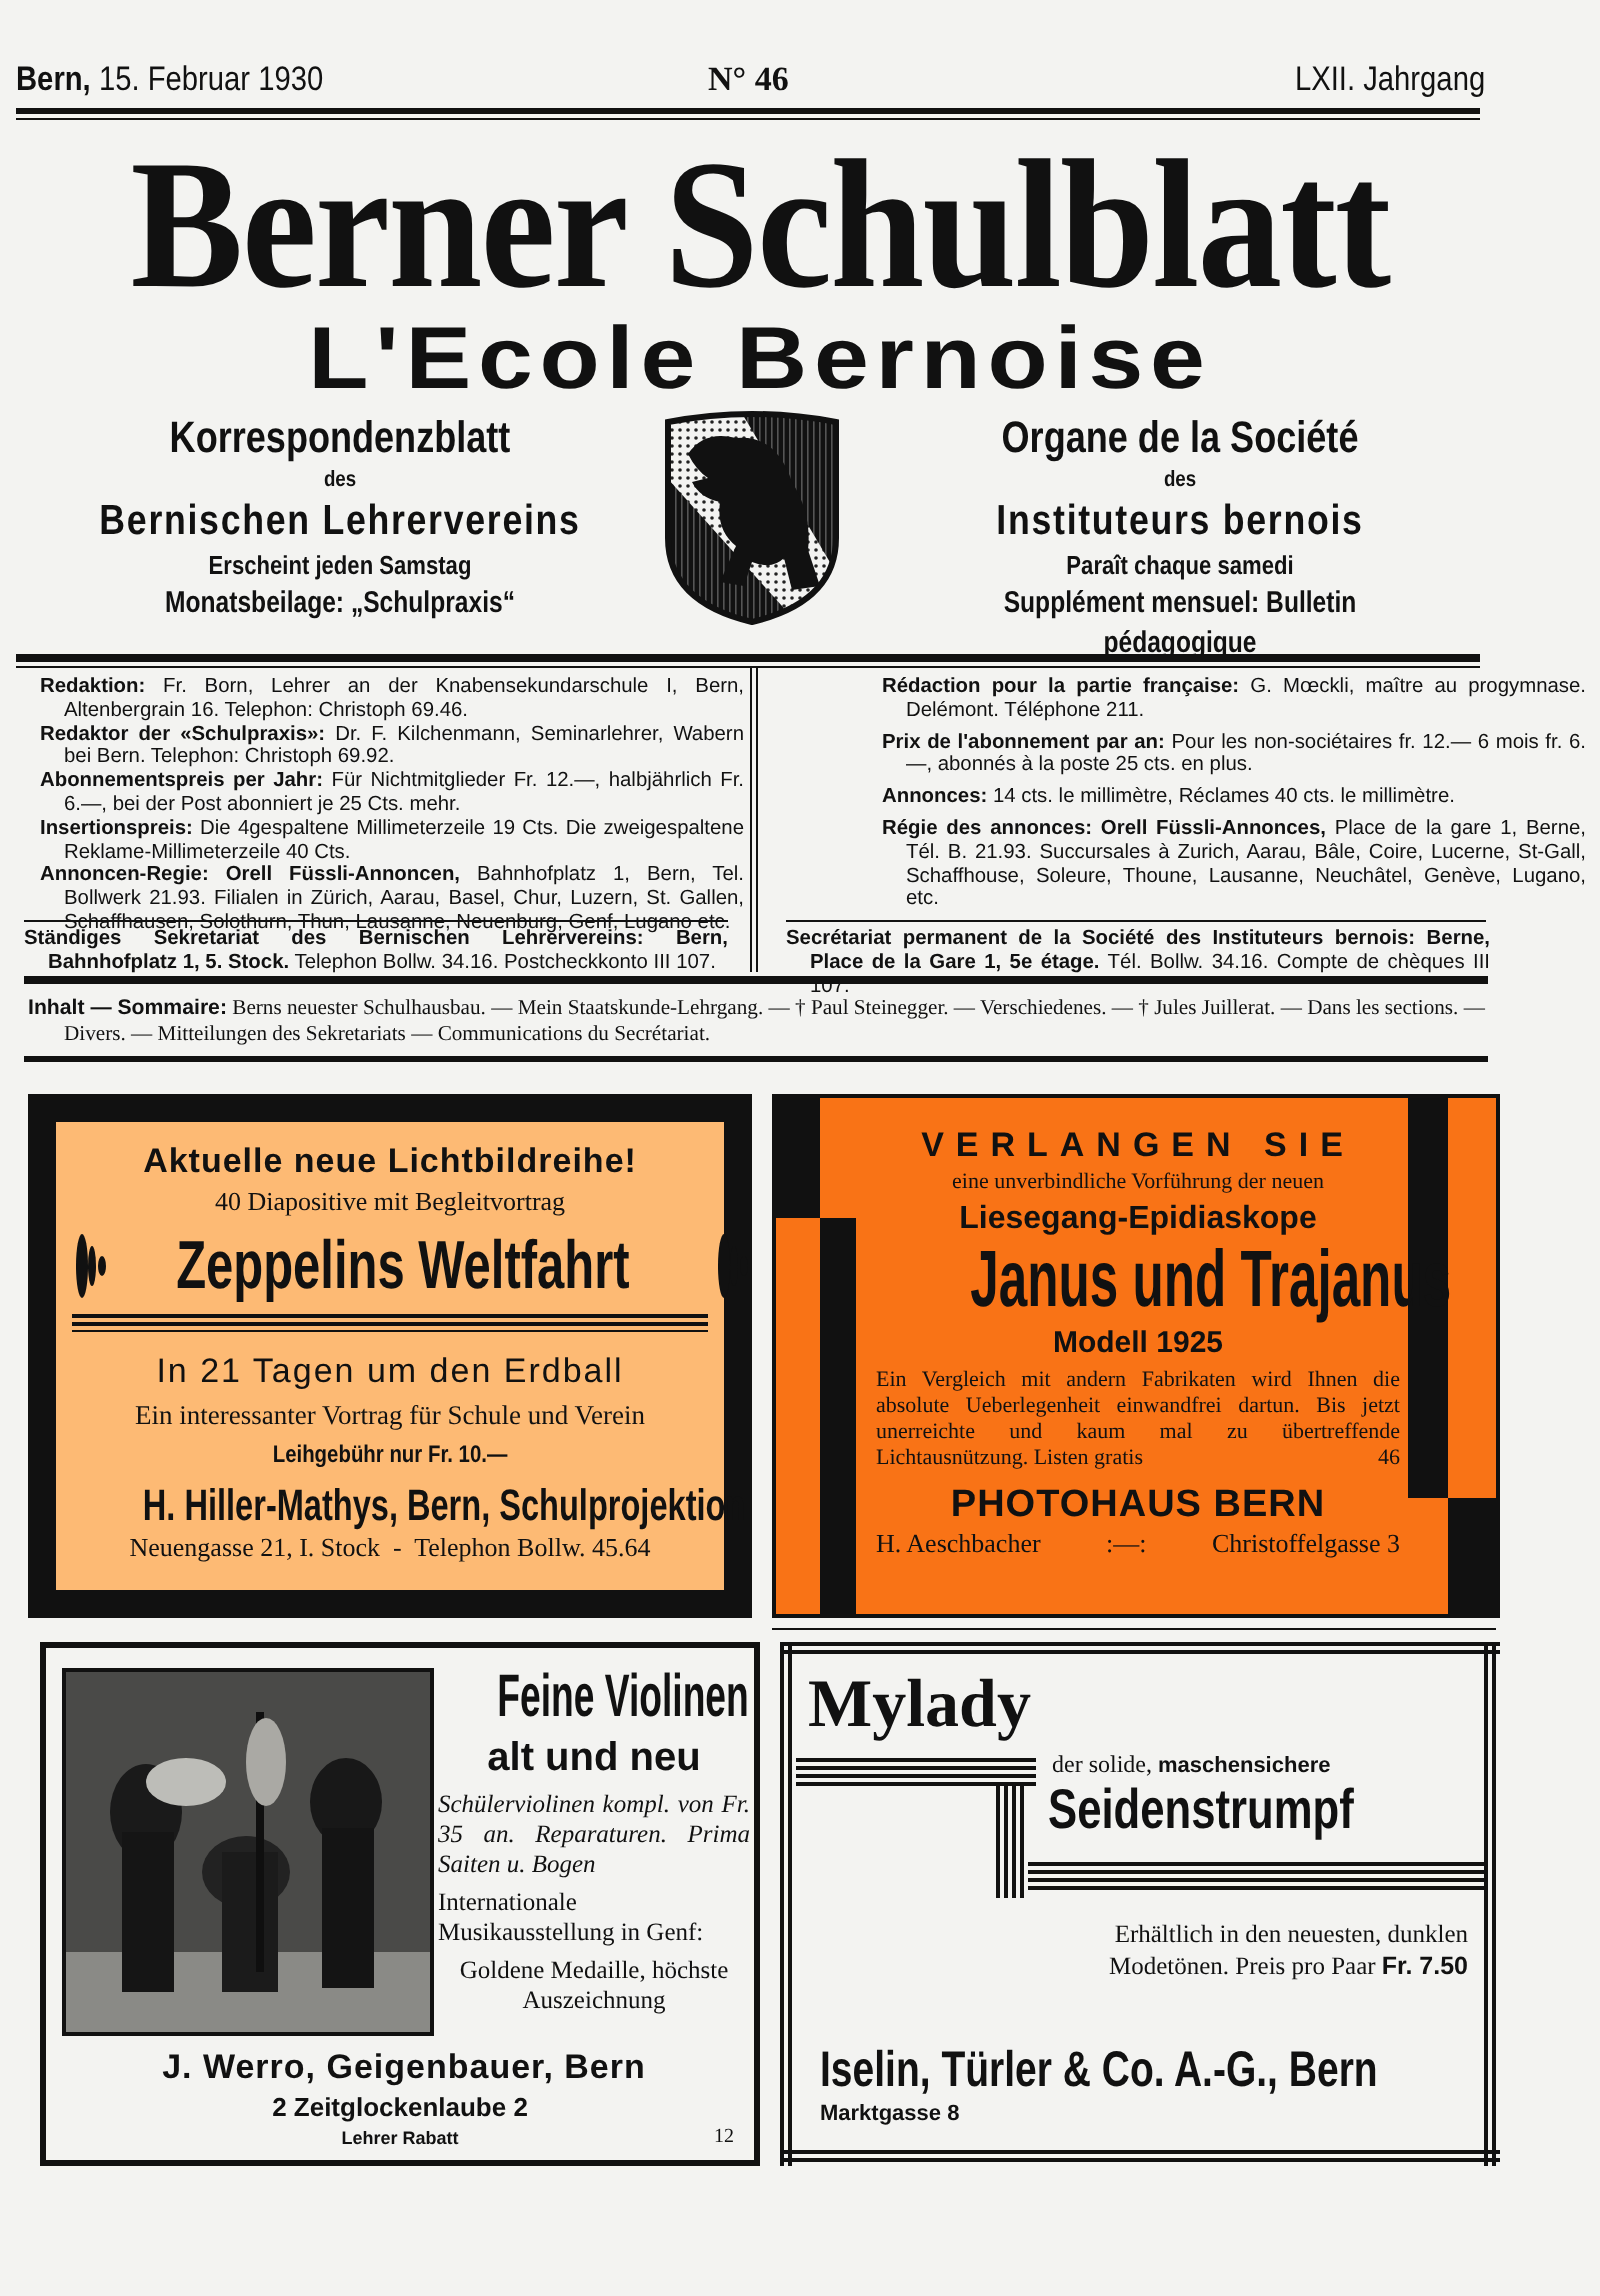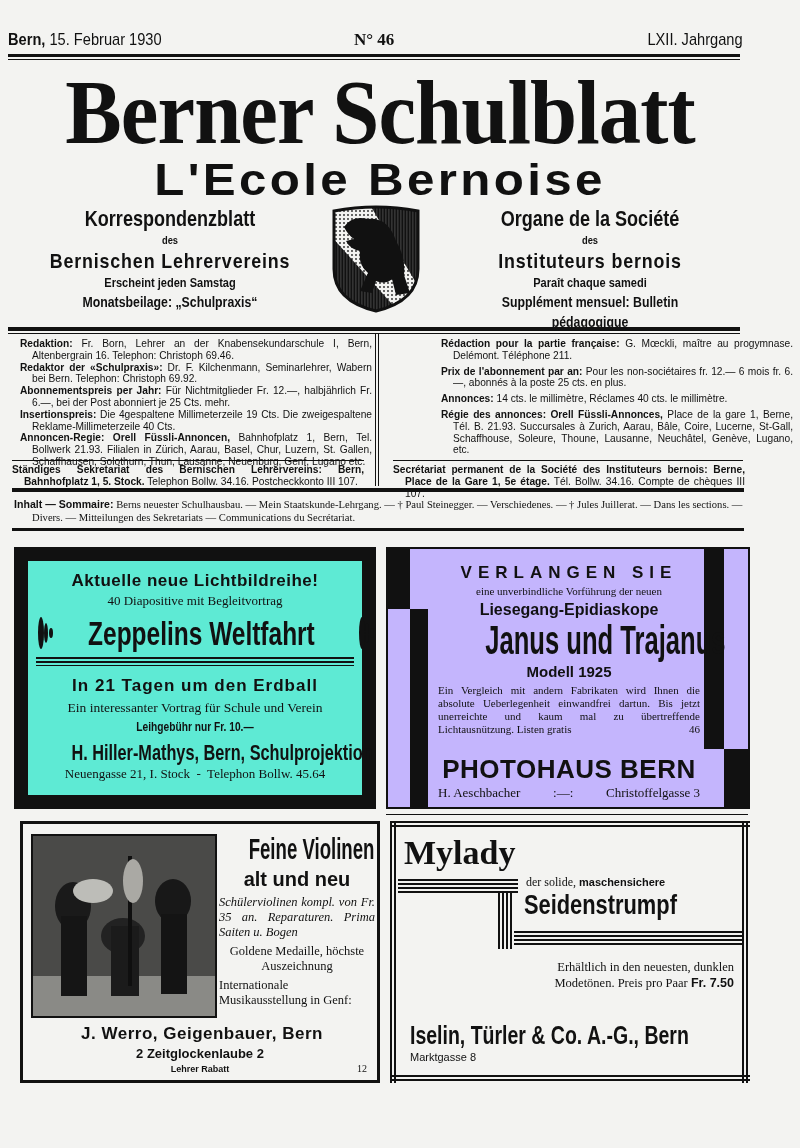--- a/index.html
+++ b/index.html
@@ -39,7 +39,7 @@
   
   .ad { position:absolute; }
   .ad1 { left:14px; top:547px; width:362px; height:262px; background:#111; }
-  .ad1 .inner { position:absolute; left:14px; top:14px; right:14px; bottom:14px; background:#5eead4; text-align:center; }
+  .ad1 .inner { position:absolute; left:14px; top:14px; right:14px; bottom:14px; background:#fdba74; text-align:center; }
   .ad2 { left:386px; top:547px; width:364px; height:262px; border:2px solid #111; box-sizing:border-box; background:#c4b5fd; }
   .ad3 { left:20px; top:821px; width:360px; height:262px; border:3px solid #111; box-sizing:border-box; background:#f3f3f1; }
   .ad4 { left:390px; top:821px; width:360px; height:262px; background:#f3f3f1; }

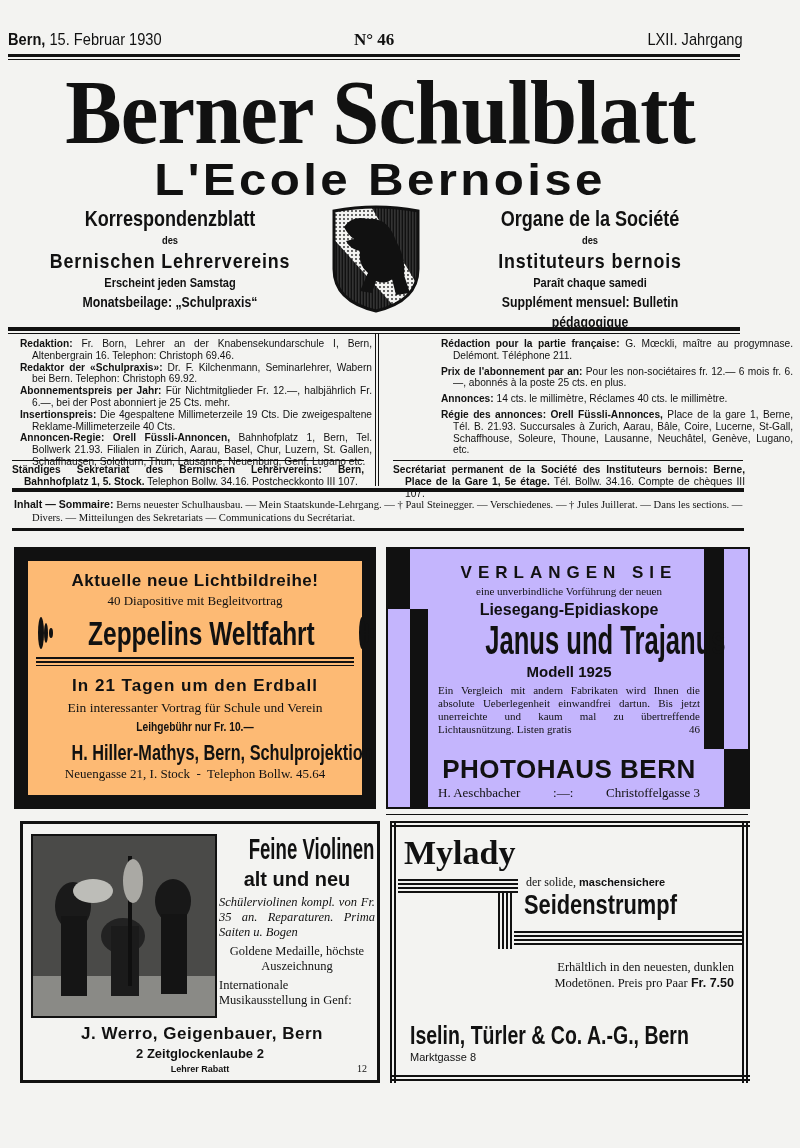--- a/index.html
+++ b/index.html
@@ -40,7 +40,7 @@
   .ad { position:absolute; }
   .ad1 { left:14px; top:547px; width:362px; height:262px; background:#111; }
   .ad1 .inner { position:absolute; left:14px; top:14px; right:14px; bottom:14px; background:#fdba74; text-align:center; }
-  .ad2 { left:386px; top:547px; width:364px; height:262px; border:2px solid #111; box-sizing:border-box; background:#c4b5fd; }
+  .ad2 { left:386px; top:547px; width:364px; height:262px; border:2px solid #111; box-sizing:border-box; background:#f97316; }
   .ad3 { left:20px; top:821px; width:360px; height:262px; border:3px solid #111; box-sizing:border-box; background:#f3f3f1; }
   .ad4 { left:390px; top:821px; width:360px; height:262px; background:#f3f3f1; }
   .circ { display:inline-block; width:32px; height:32px; border-radius:50%; border:3px solid #111; box-sizing:border-box; position:relative; vertical-align:middle; }

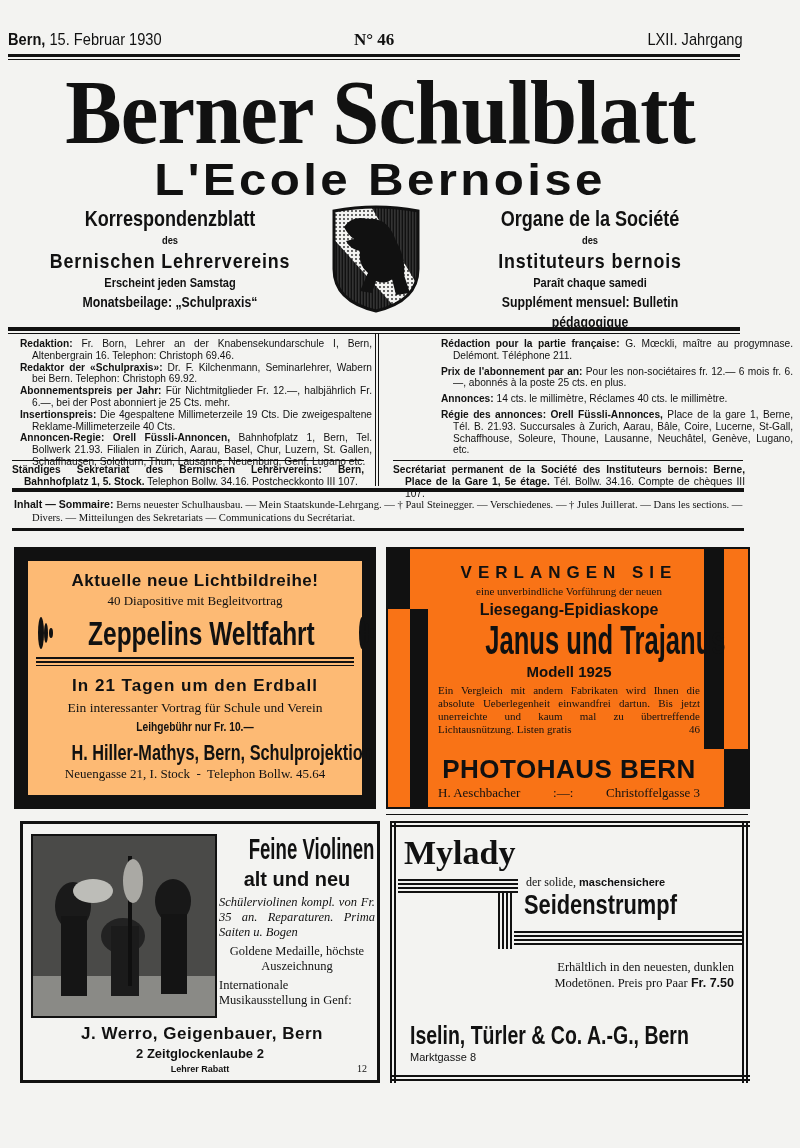--- a/index.html
+++ b/index.html
@@ -151,7 +151,7 @@
     <div style="margin:4px 8px 0;height:2px;background:#111;"></div>
     <div style="margin:2px 8px 0;height:2px;background:#111;"></div>
     <div style="margin:2px 8px 0;height:1px;background:#111;"></div>
-    <div class="sans" style="font-weight:bold;font-size:17px;margin-top:10px;letter-spacing:1px;">In 21 Tagen um den Erdball</div>
+    <div class="sans" style="font-weight:normal;font-size:17px;margin-top:10px;letter-spacing:1px;">In 21 Tagen um den Erdball</div>
     <div style="font-size:13.5px;margin-top:4px;">Ein interessanter Vortrag für Schule und Verein</div>
     <div class="sans" style="font-weight:bold;font-size:12px;margin-top:4px;transform:scaleX(0.85);">Leihgebühr nur Fr. 10.—</div>
     <div class="sans" style="font-weight:900;font-size:22px;margin-top:6px;white-space:nowrap;transform:scaleX(0.74);transform-origin:center top;">H. Hiller-Mathys, Bern, Schulprojektion</div>

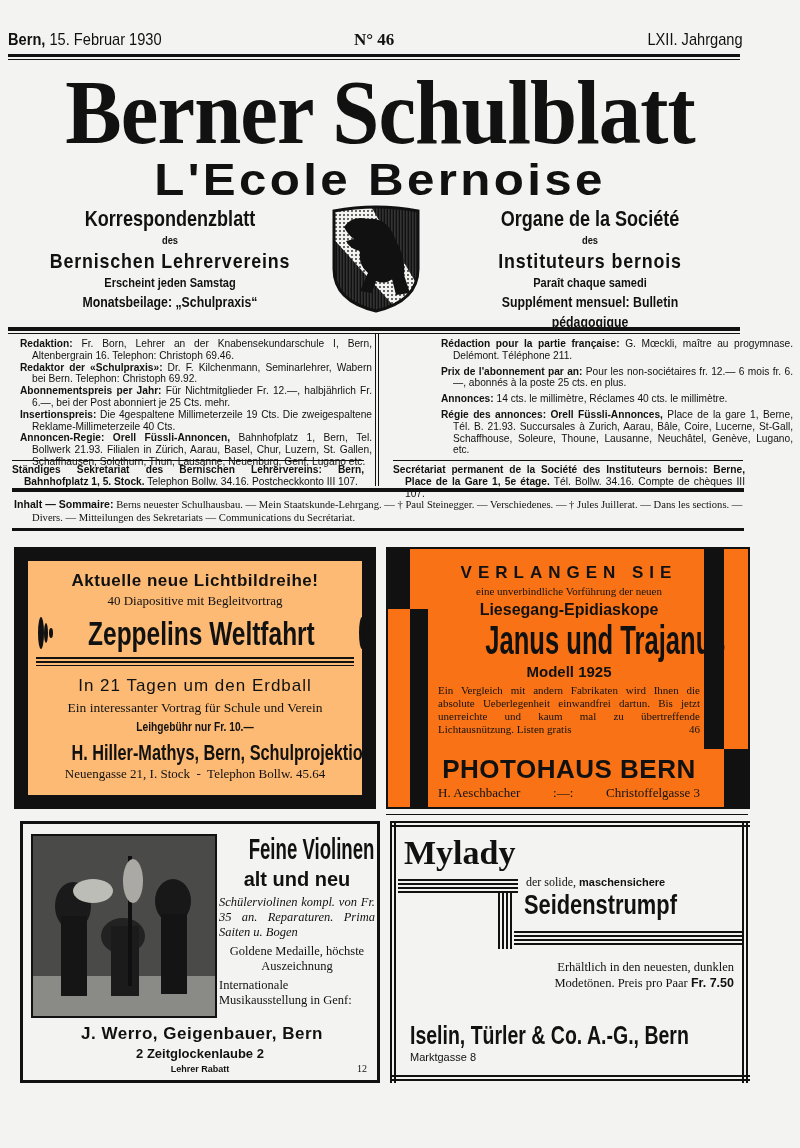--- a/index.html
+++ b/index.html
@@ -171,7 +171,7 @@
     <div class="sans" style="font-weight:900;font-size:40px;line-height:42px;white-space:nowrap;transform:scaleX(0.64);transform-origin:center top;">Janus und Trajanus</div>
     <div class="sans" style="font-weight:bold;font-size:15px;margin-top:2px;">Modell 1925</div>
     <div style="font-size:11px;line-height:13px;text-align:justify;margin-top:4px;"><span>Ein Vergleich mit andern Fabrikaten wird Ihnen die absolute Ueberlegenheit einwandfrei dartun. Bis jetzt unerreichte und kaum mal zu übertreffende Lichtausnützung. Listen gratis</span> <span style="float:right;">46</span></div>
-    <div class="sans" style="font-weight:bold;font-size:26px;margin-top:18px;letter-spacing:0.5px;">PHOTOHAUS BERN</div>
+    <div class="sans" style="font-weight:bold;font-size:19px;margin-top:6px;letter-spacing:0.5px;">PHOTOHAUS BERN</div>
     <div style="font-size:13px;display:flex;justify-content:space-between;">
       <span>H. Aeschbacher</span>
       <span>:—:</span>

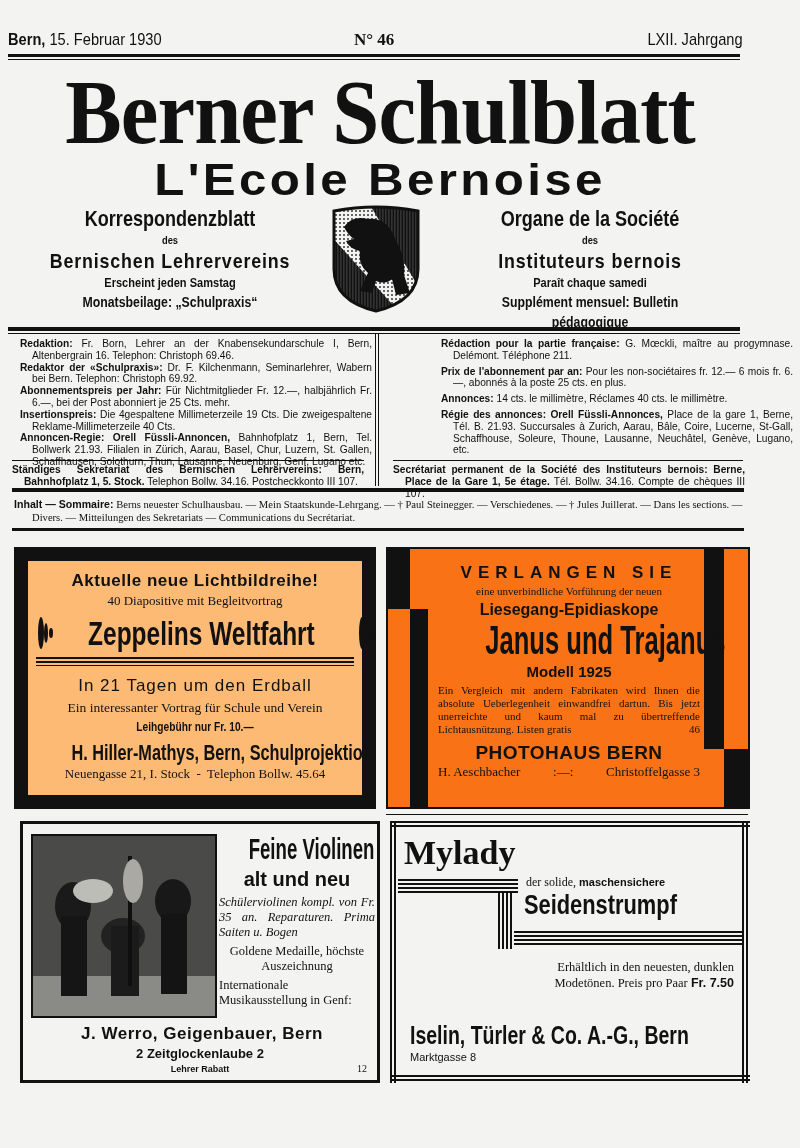--- a/index.html
+++ b/index.html
@@ -201,8 +201,8 @@
     <div class="sans" style="font-weight:900;font-size:30px;line-height:34px;white-space:nowrap;transform:scaleX(0.62);transform-origin:center top;">Feine Violinen</div>
     <div class="sans" style="font-weight:900;font-size:20px;margin-top:2px;">alt und neu</div>
     <div style="font-size:12.5px;line-height:15px;margin-top:4px;text-align:justify;font-style:italic;">Schülerviolinen kompl. von Fr. 35 an. Reparaturen. Prima Saiten u. Bogen</div>
+    <div style="font-size:12.5px;line-height:15px;margin-top:4px;text-align:justify;">Internationale Musikausstellung in Genf:</div>
     <div style="font-size:12.5px;line-height:15px;margin-top:4px;">Goldene Medaille, höchste Auszeichnung</div>
-    <div style="font-size:12.5px;line-height:15px;margin-top:4px;text-align:justify;">Internationale Musikausstellung in Genf:</div>
   </div>
   <div class="abs sans" style="left:0;top:200px;width:358px;text-align:center;font-weight:900;font-size:17px;letter-spacing:0.5px;">J. Werro, Geigenbauer, Bern</div>
   <div class="abs sans" style="left:0;top:222px;width:354px;text-align:center;font-weight:bold;font-size:13px;">2 Zeitglockenlaube 2</div>

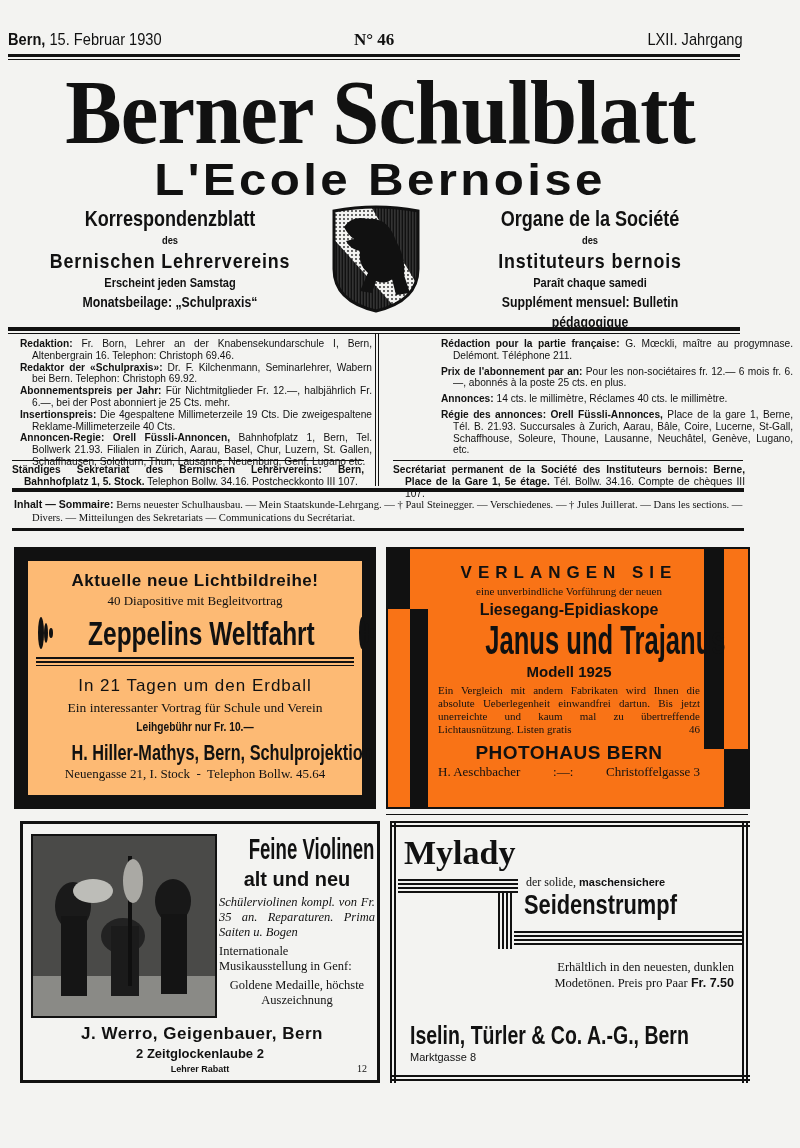--- a/index.html
+++ b/index.html
@@ -226,7 +226,7 @@
     <div><span>Modetönen. Preis pro Paar</span> <b class="sans">Fr. 7.50</b></div>
   </div>
   <div class="abs sans" style="left:20px;top:200px;font-weight:bold;font-size:25px;line-height:28px;white-space:nowrap;transform:scaleX(0.78);transform-origin:left top;">Iselin, Türler &amp; Co. A.-G., Bern</div>
-  <div class="abs sans" style="left:20px;top:230px;font-weight:normal;font-size:11px;">Marktgasse 8</div>
+  <div class="abs sans" style="left:20px;top:230px;font-weight:bold;font-size:11px;">Marktgasse 8</div>
 </div>
 
 </body></html>

